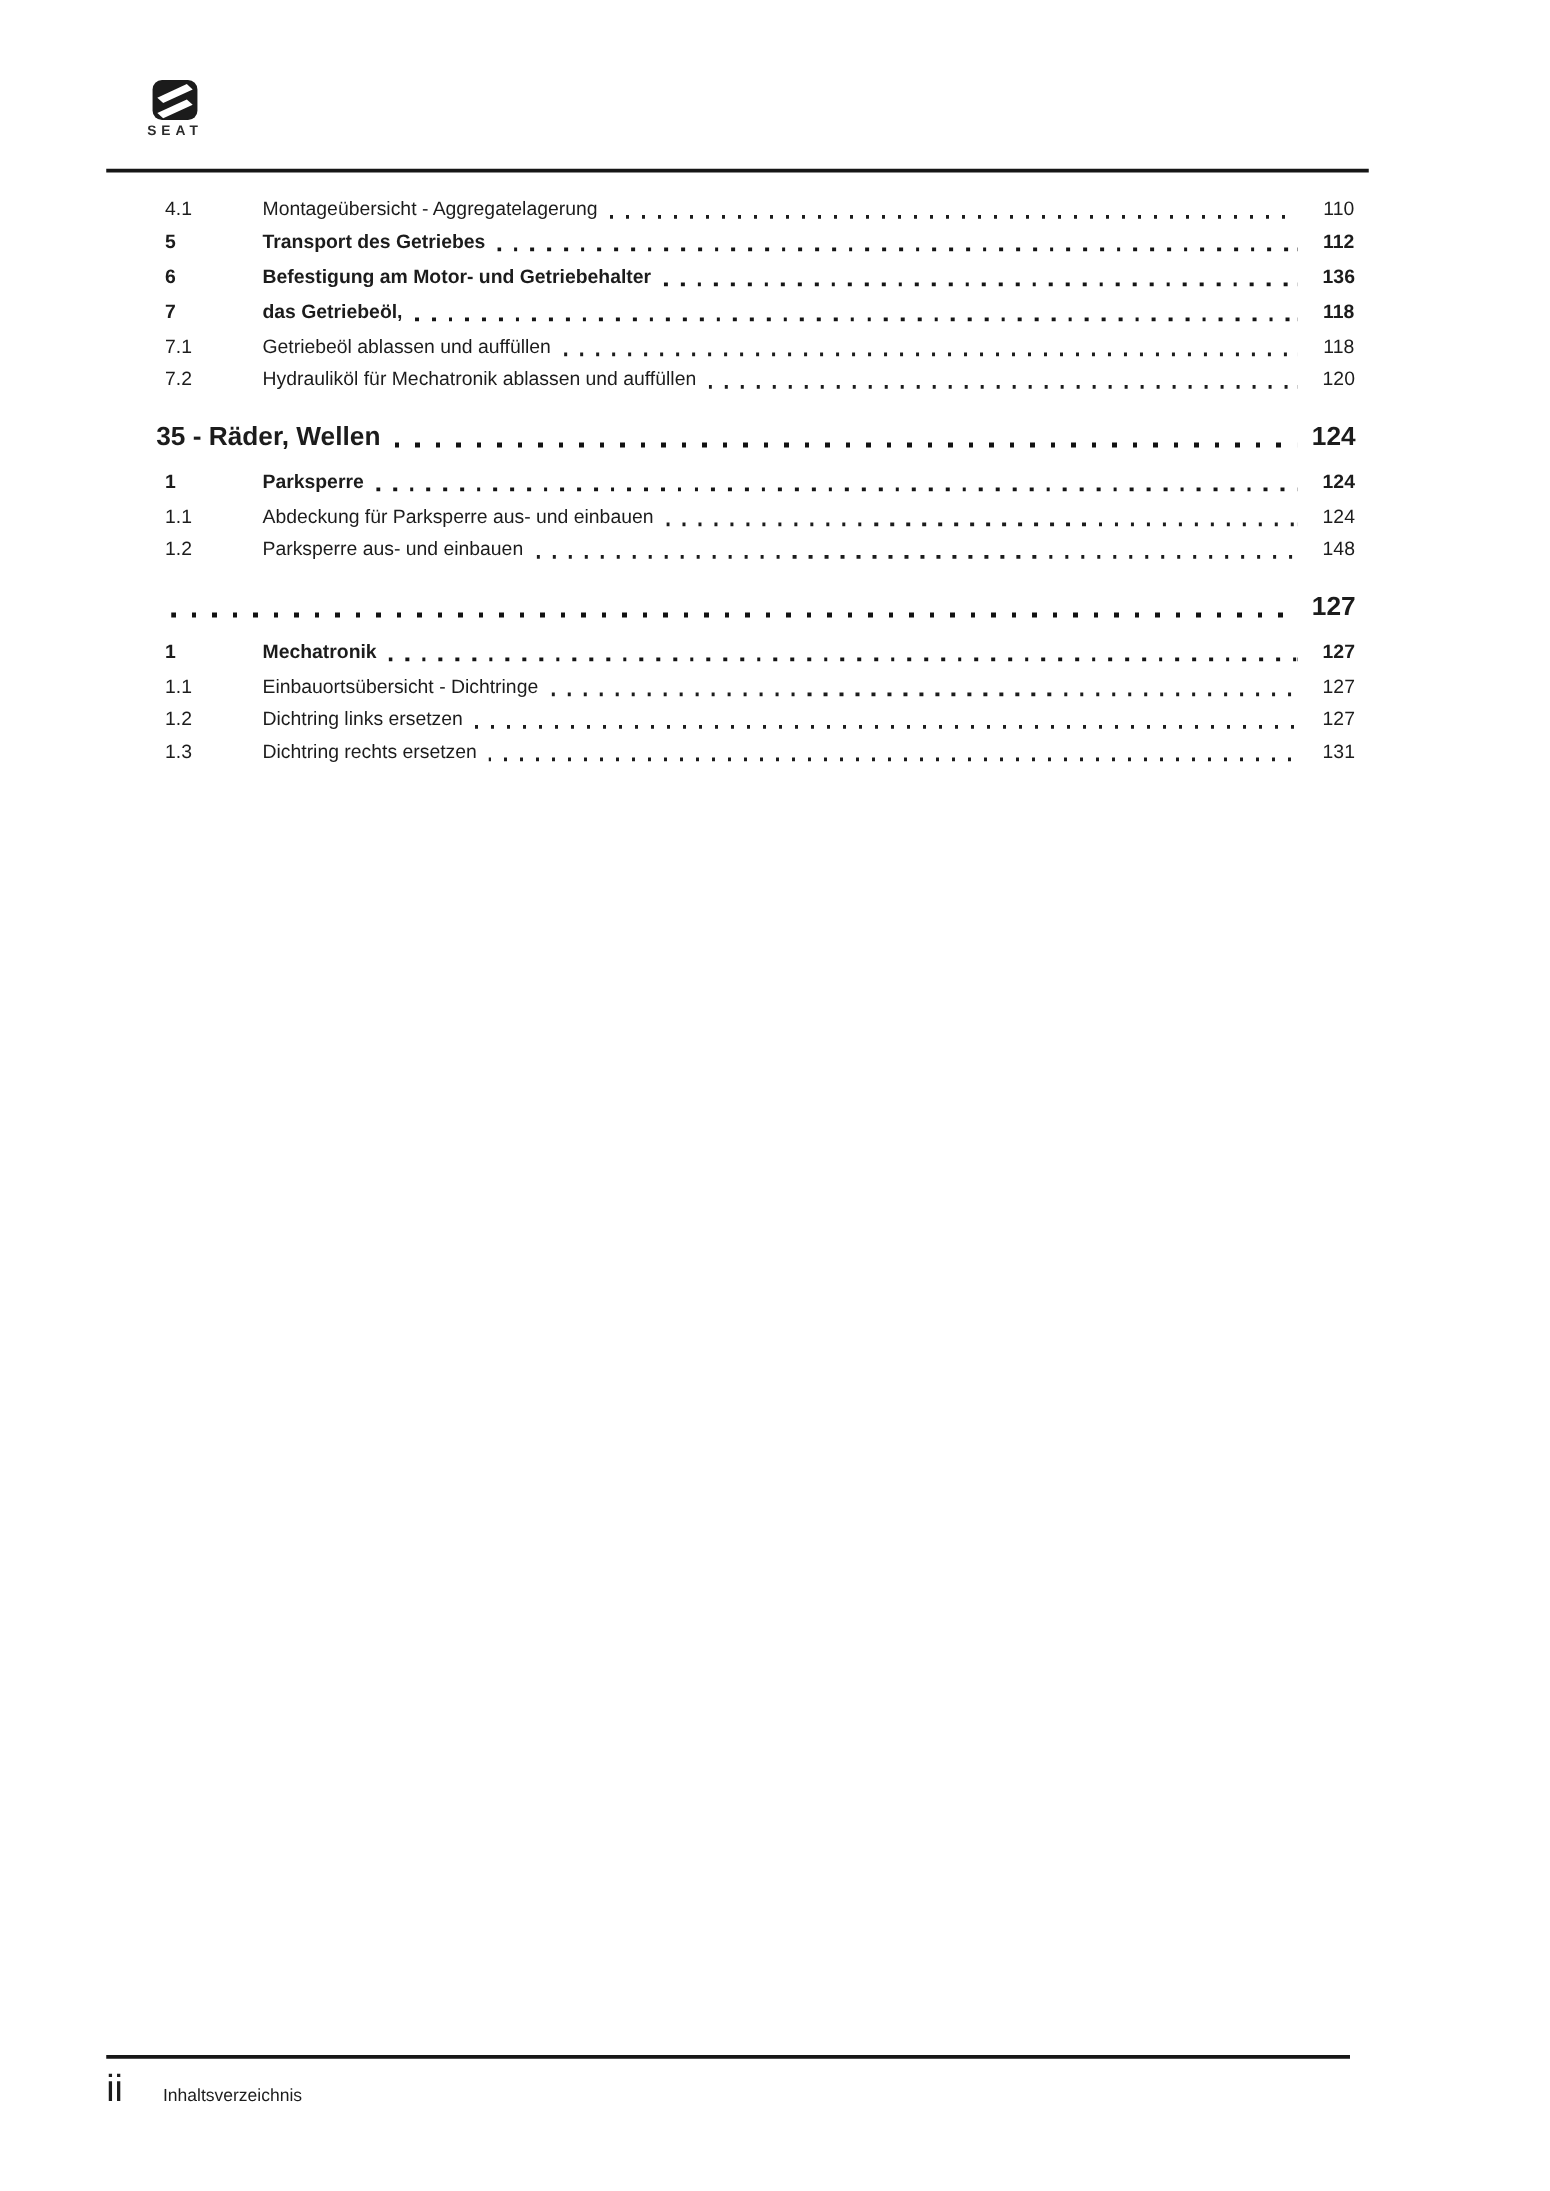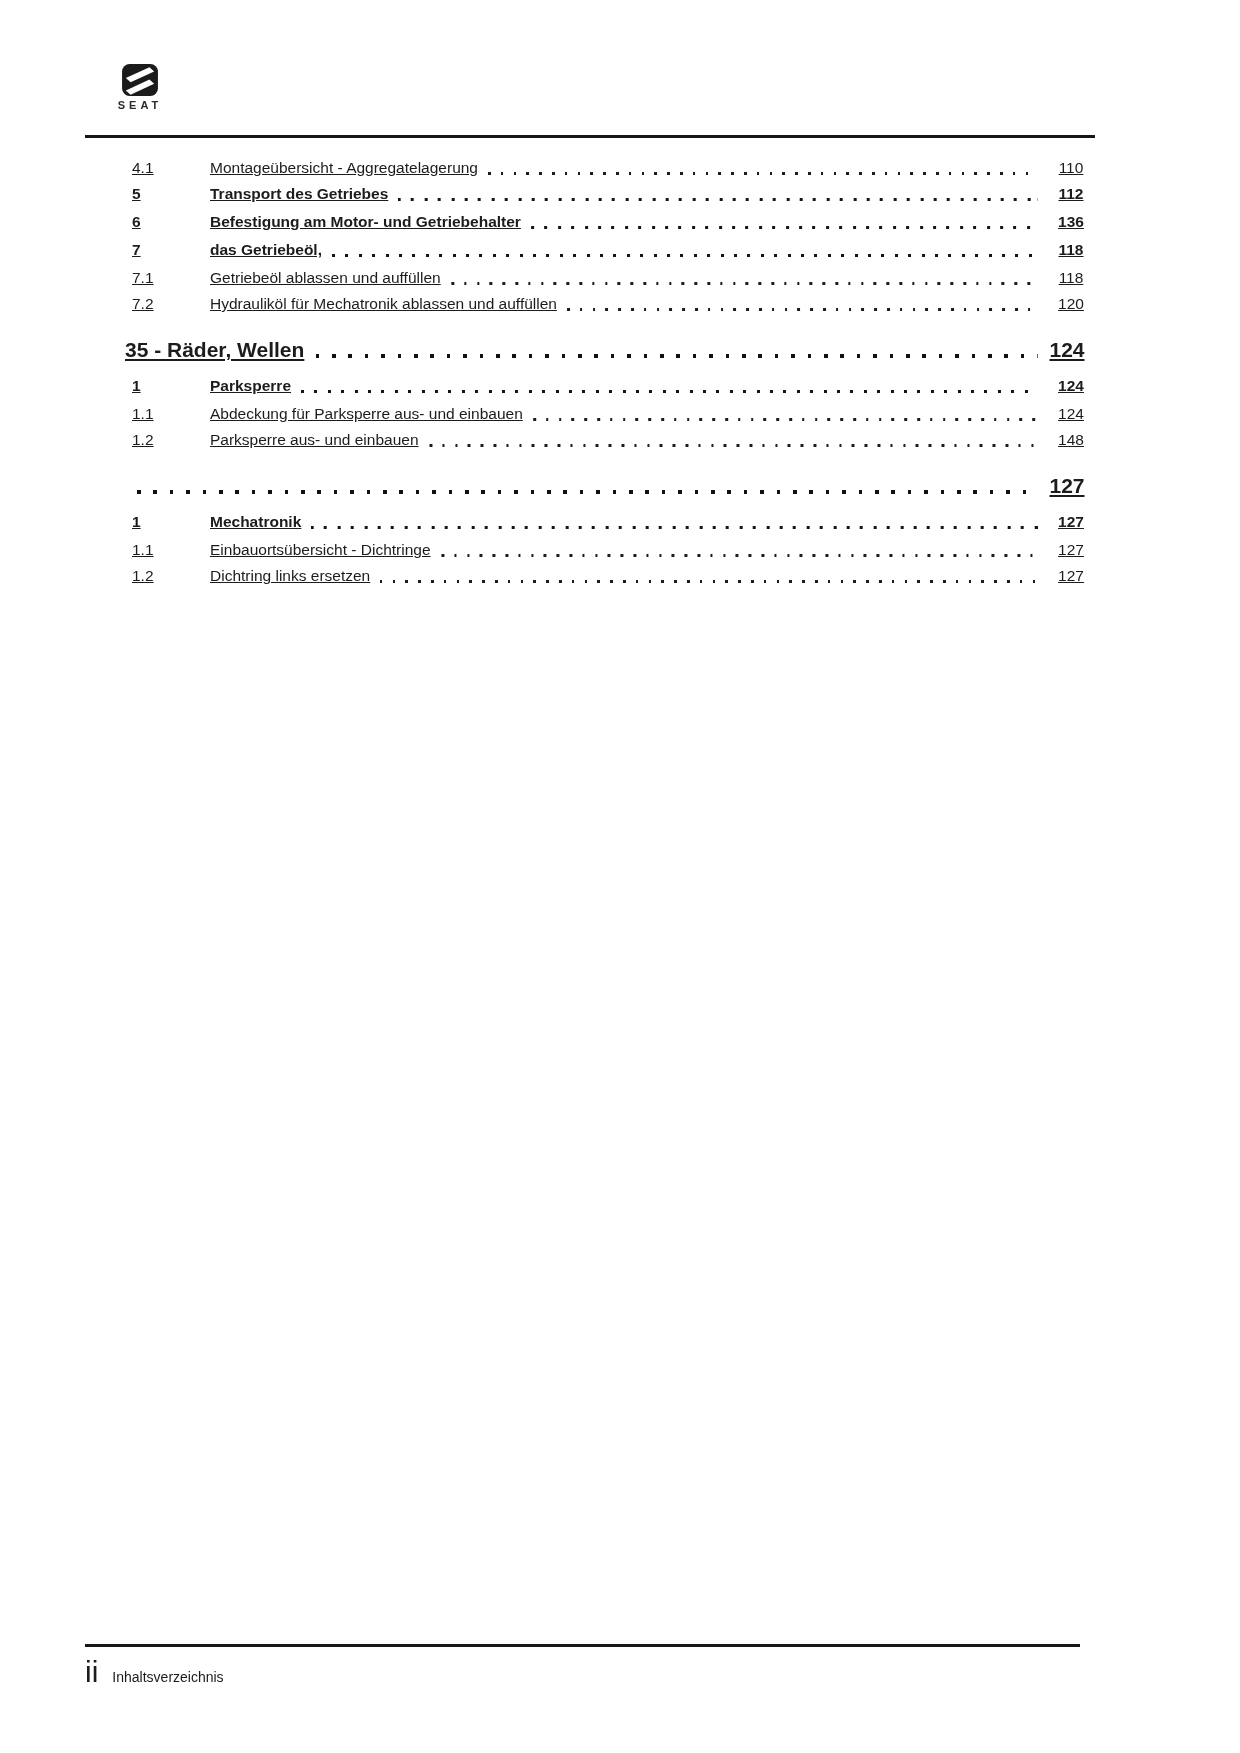--- a/index.html
+++ b/index.html
@@ -27,7 +27,7 @@
   .header-rule { position:absolute; left:85px; right:145px; top:135px; height:3px; background:#161616; }
 
   
-  .toc { position:absolute; top:157px; left:85px; width:1007px;text-decoration:underline; }
+  .toc { position:absolute; top:157px; left:85px; width:1007px; }
 
   .toc-row {
     display:flex; align-items:baseline;

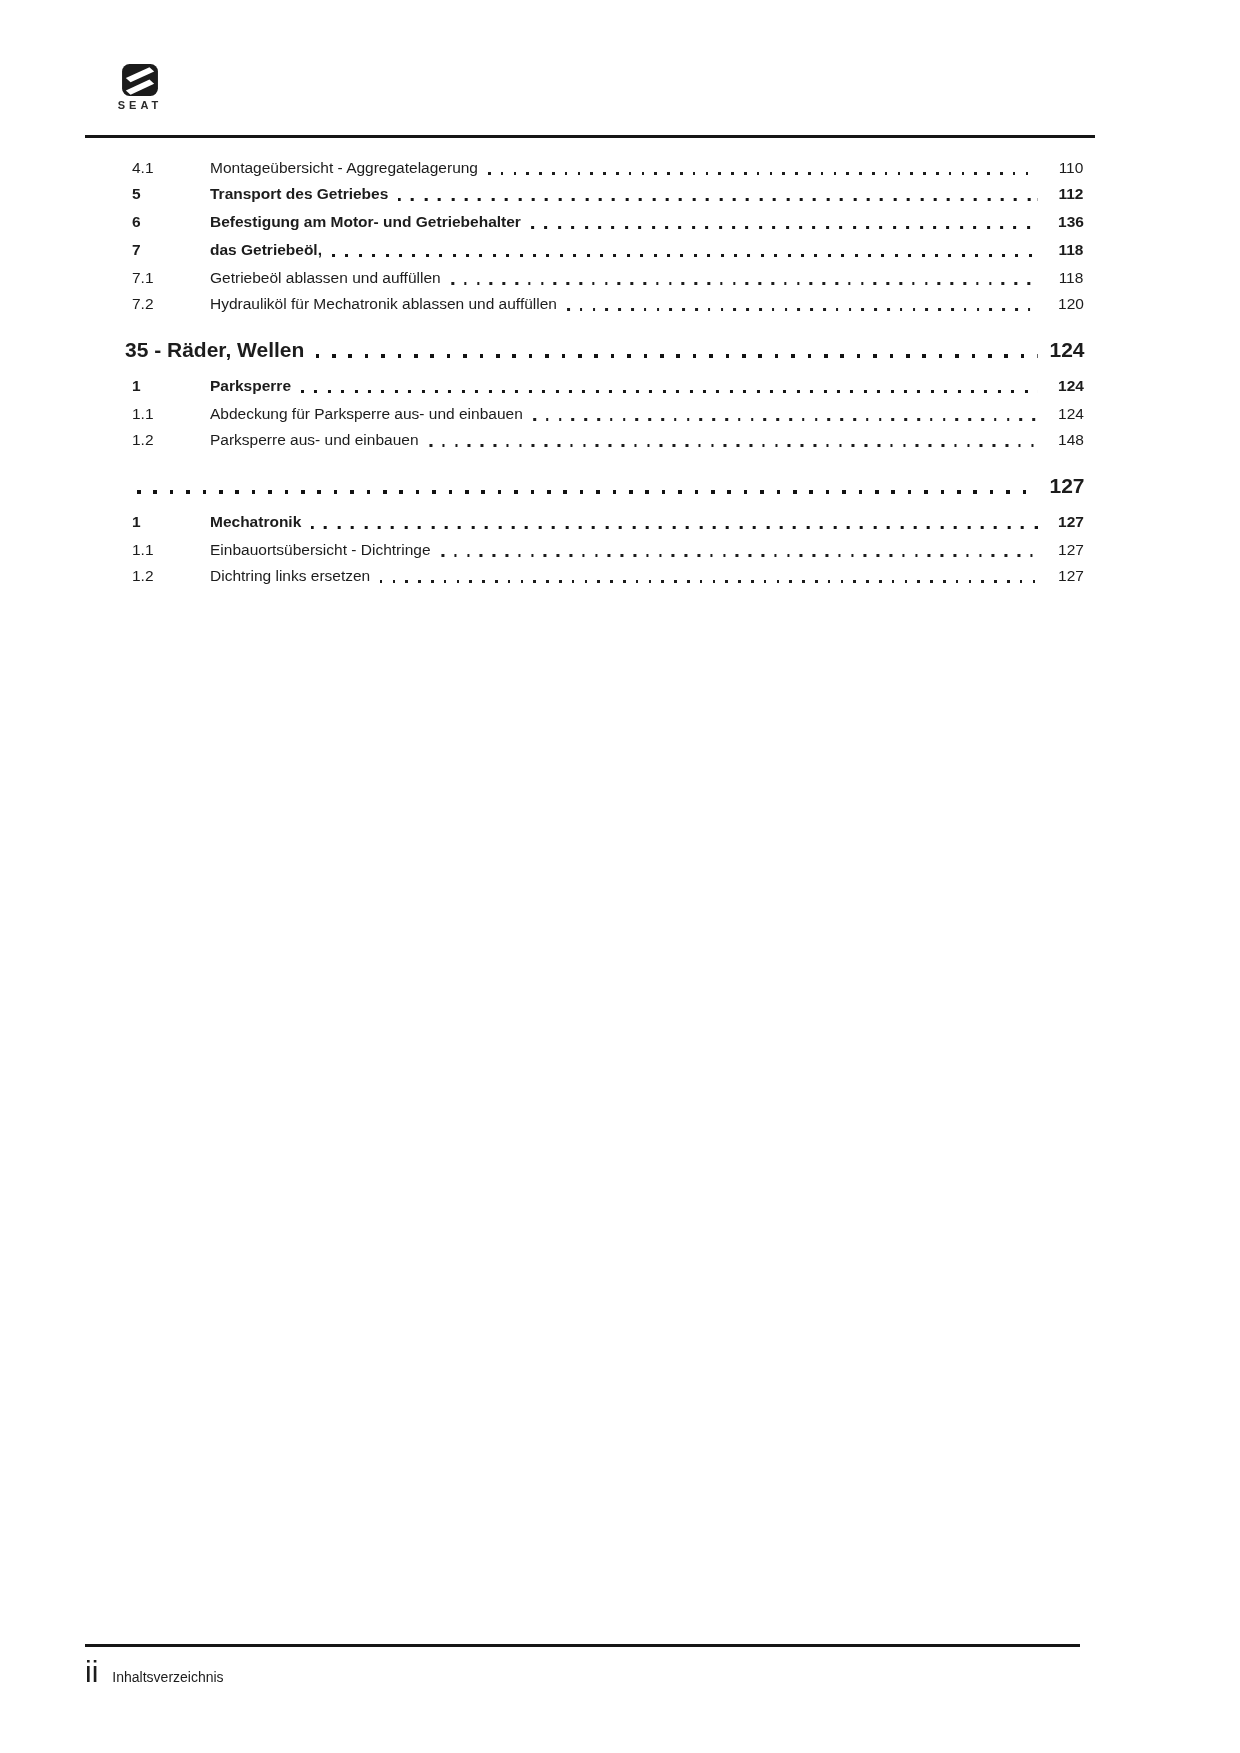--- a/index.html
+++ b/index.html
@@ -186,6 +186,12 @@
     <span class="toc-page">127</span>
   </div>
 
+  <div class="toc-row">
+    <span class="toc-num">1.3</span>
+    <span class="toc-title">Dichtring rechts ersetzen</span>
+    <span class="leader"></span>
+    <span class="toc-page">131</span>
+  </div>
 </div>
 
   <div class="footer">

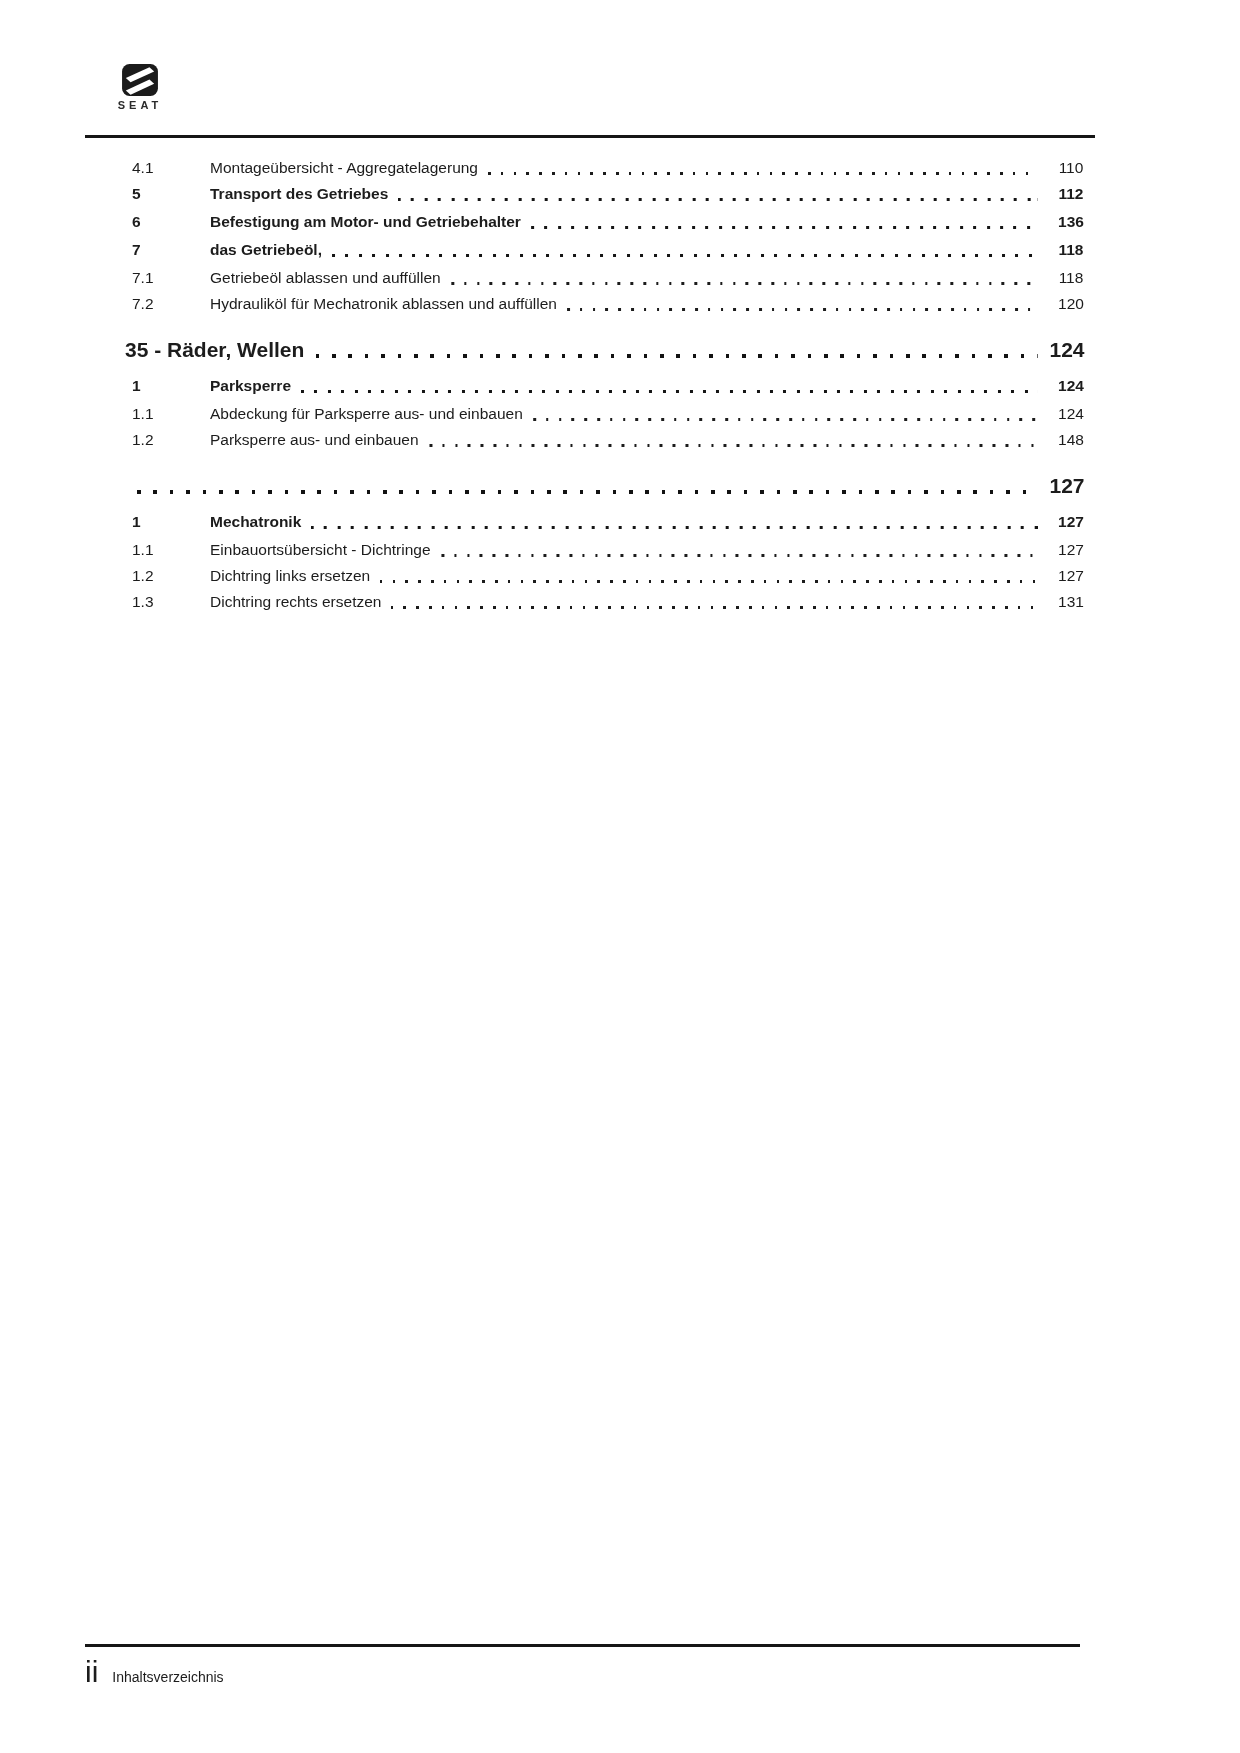--- a/index.html
+++ b/index.html
@@ -68,7 +68,7 @@
     position:absolute; left:85px; top:1644px; width:995px;
     border-top:3px solid #161616;
     padding-top:9px;
-    display:flex; align-items:baseline; gap:14px;
+    display:flex; align-items:baseline; gap:32px;
   }
   .footer-page { font-size:30px; line-height:32px; }
   .footer-label { font-size:14px; }

